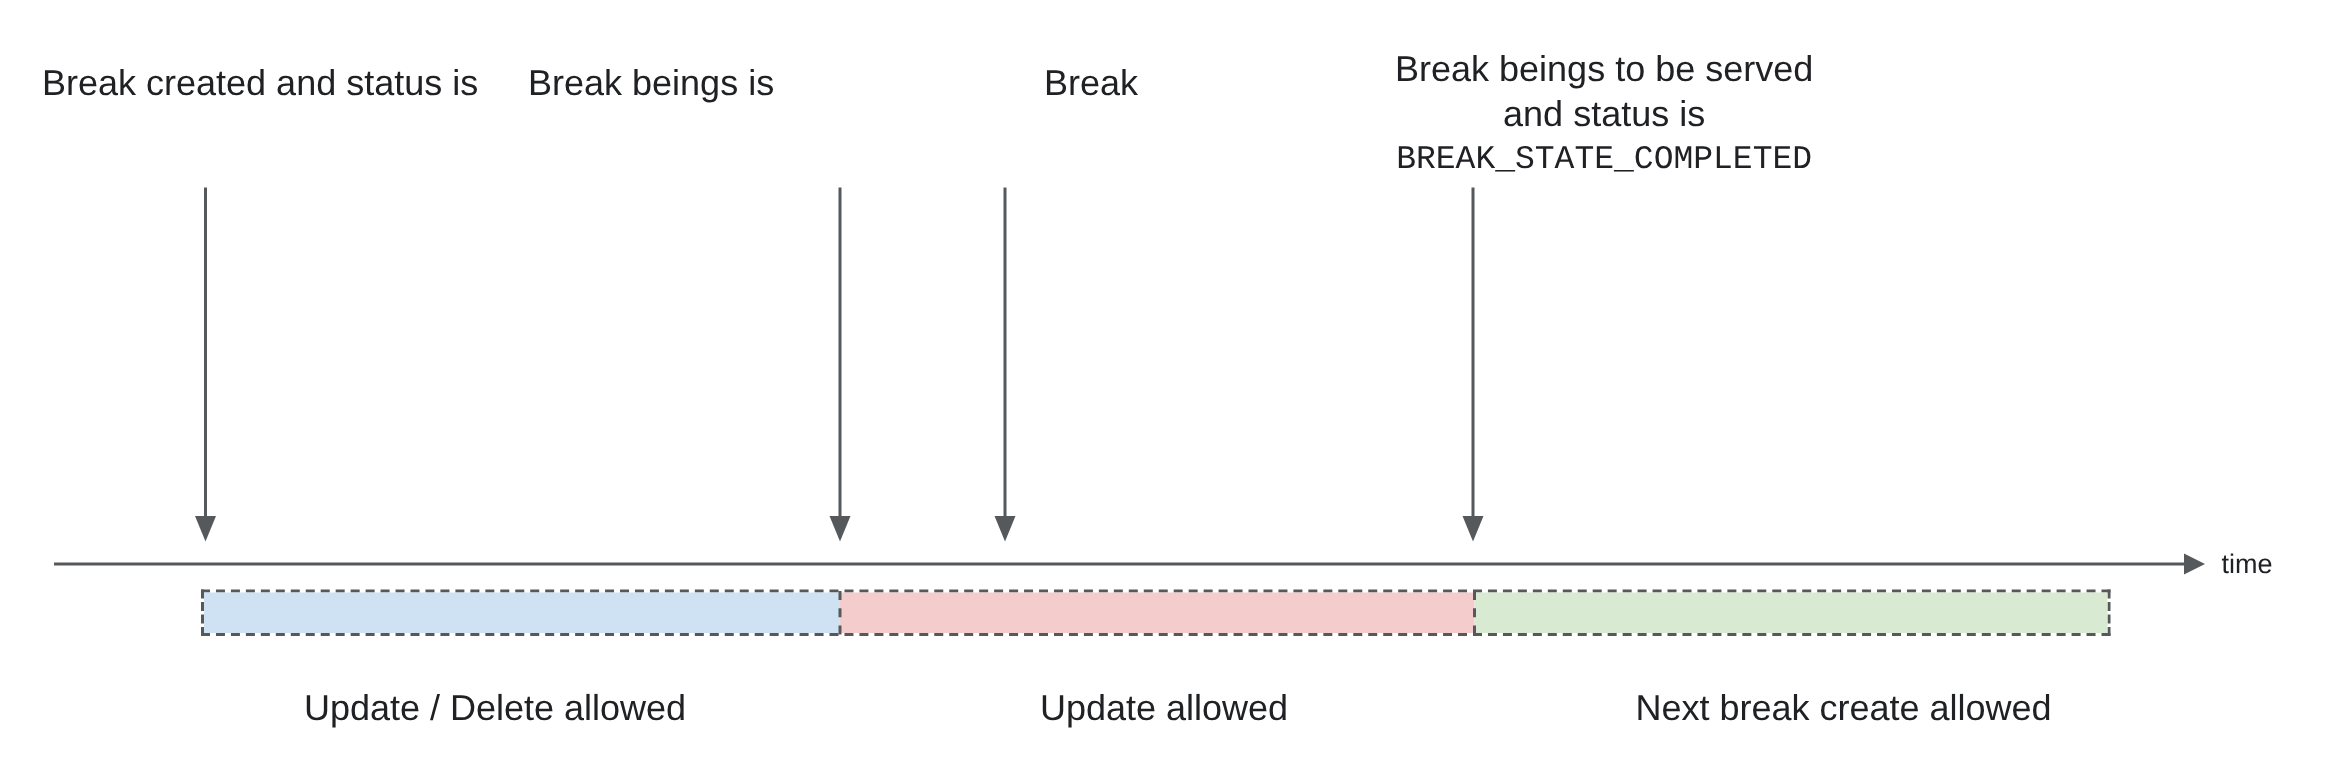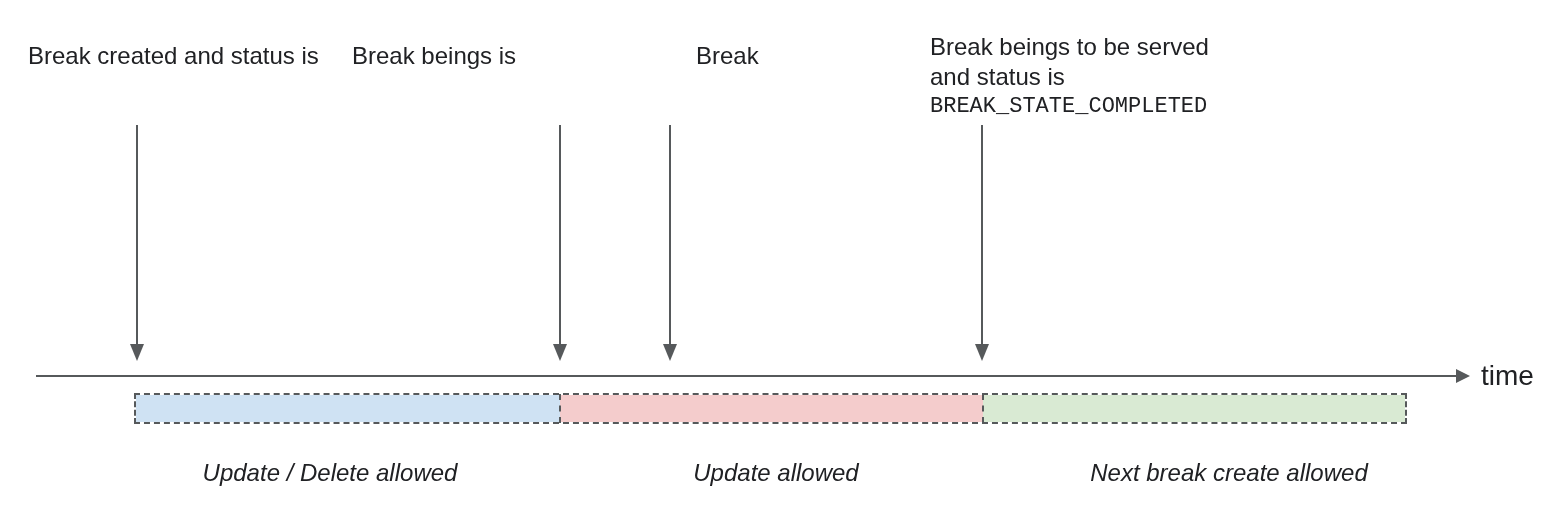--- a/index.html
+++ b/index.html
@@ -11,6 +11,7 @@
     font-family: "Liberation Sans", sans-serif;
     color: #202124;
     overflow: hidden;
+    text-align: center;
   }
   .annotation { position: absolute; }
   .annotation .sans {

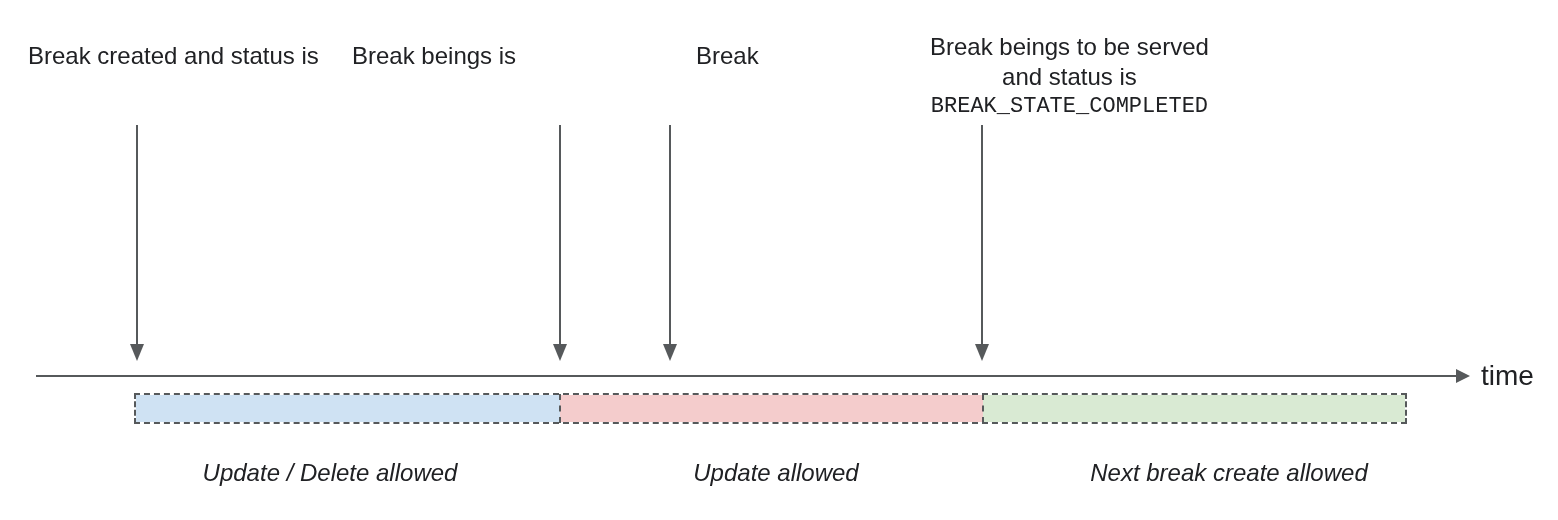--- a/index.html
+++ b/index.html
@@ -51,7 +51,7 @@
   }
   .axis-label {
     position: absolute; left: 1481px; top: 363px;
-    font-size: 28px; line-height: 26px; white-space: nowrap;
+    font-size: 18px; line-height: 26px; white-space: nowrap;
   }
   .bar {
     position: absolute; left: 134px; top: 393px;

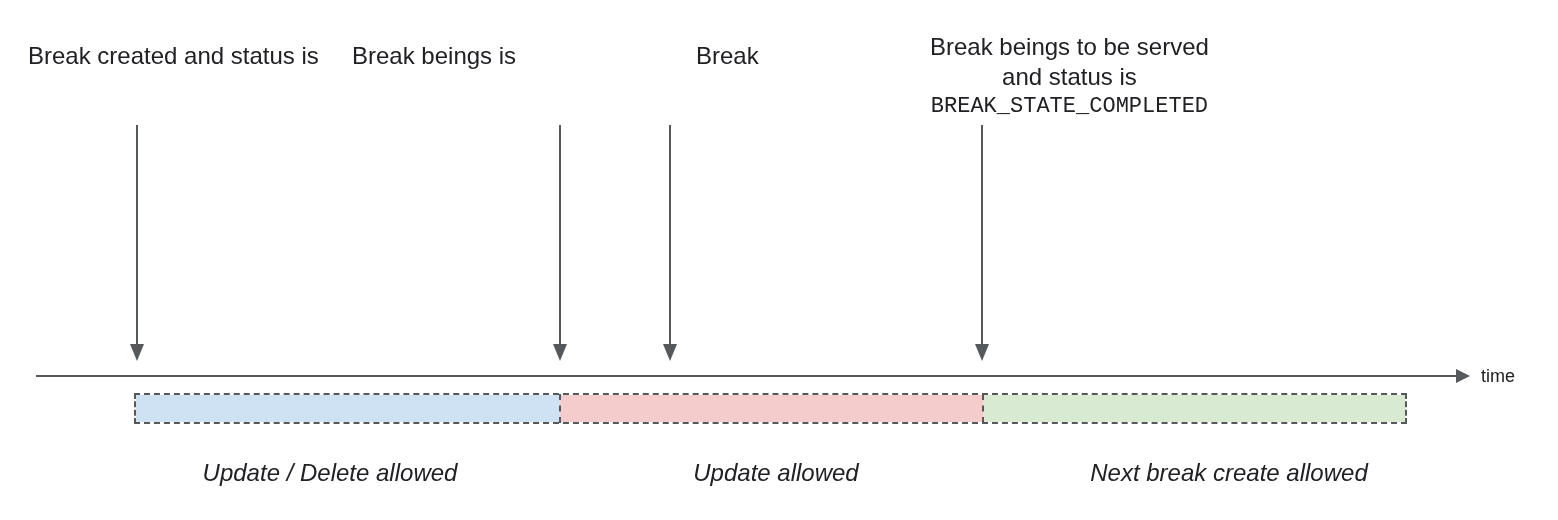--- a/index.html
+++ b/index.html
@@ -67,7 +67,7 @@
   .seg-label {
     position: absolute; top: 459px;
     transform: translateX(-50%);
-    font-size: 24px; line-height: 28px; white-space: nowrap; font-style: italic;
+    font-size: 24px; line-height: 28px; white-space: nowrap;
   }
 </style>
 </head>

